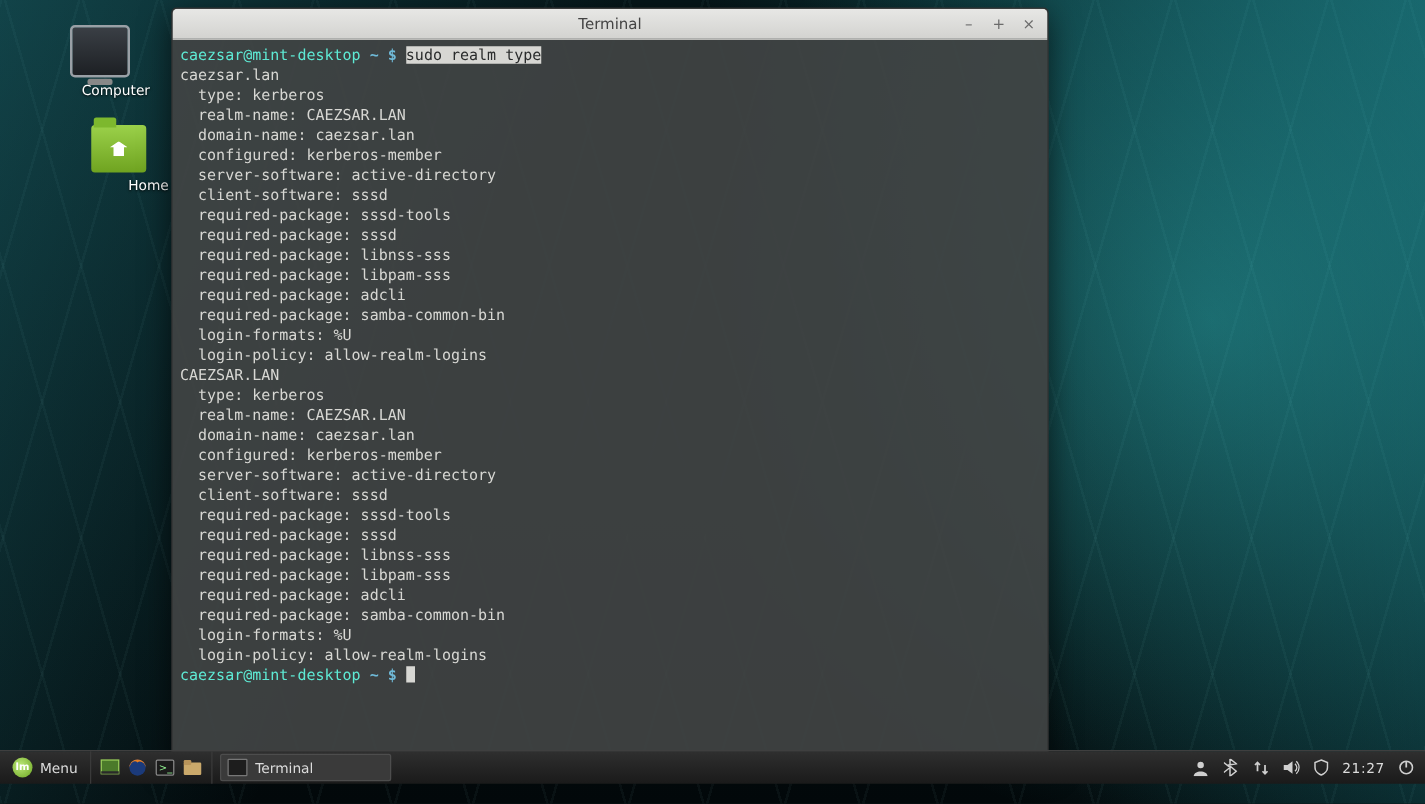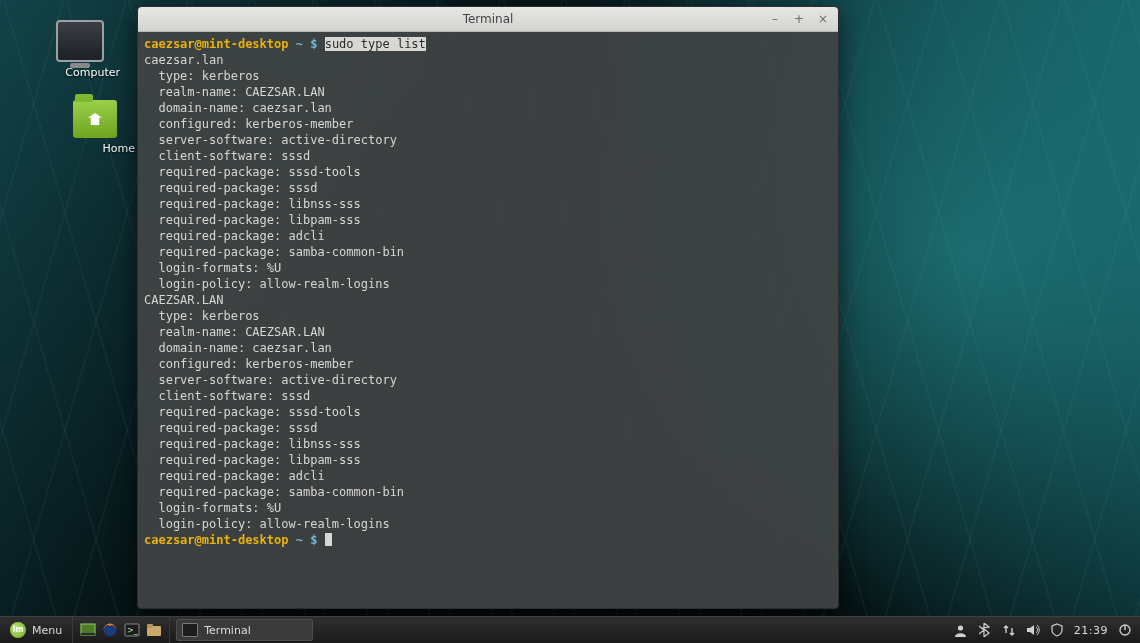--- a/index.html
+++ b/index.html
@@ -133,7 +133,7 @@
     white-space: pre;
     overflow: hidden;
   }
-  .p-user { color: #eab308; font-weight: bold; }
+  .p-user { color: #5eead4; font-weight: normal; }
   .p-path { color: #6fbad8; font-weight: bold; }
   .cmd-hl { background: #d7d7d3; color: #2a2c2c; }
   .cursor {

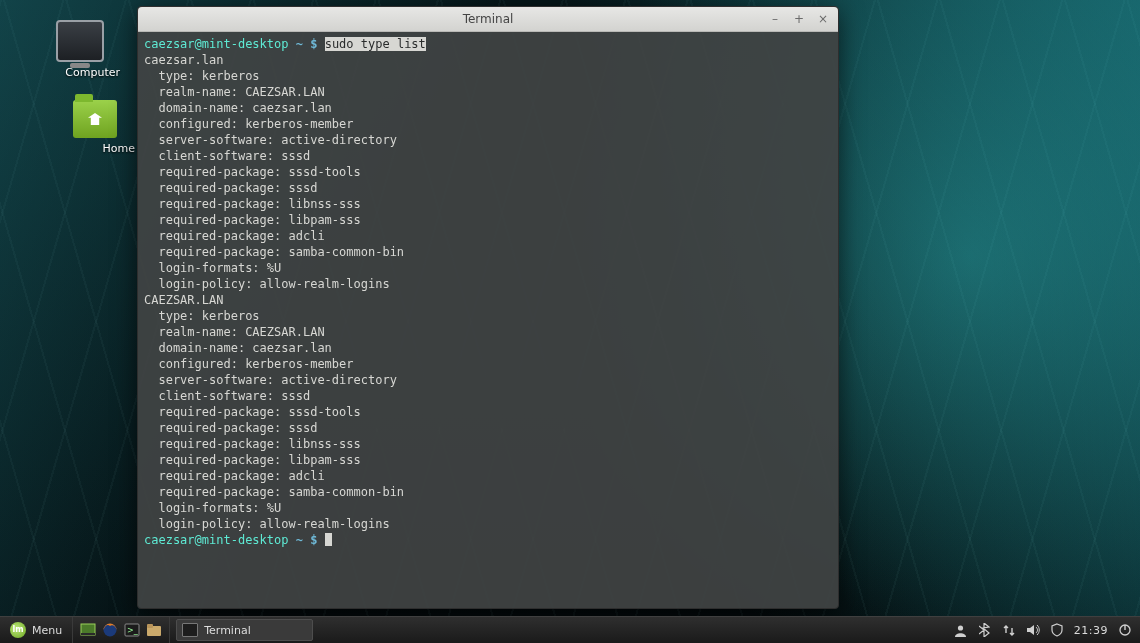--- a/index.html
+++ b/index.html
@@ -248,7 +248,7 @@
       <div class="win-btn">×</div>
     </div>
   </div>
-  <div class="term-body" id="term-body"><span class="p-user">caezsar@mint-desktop</span> <span class="p-path">~ $</span> <span class="cmd-hl">sudo type list</span>
+  <div class="term-body" id="term-body"><span class="p-user">caezsar@mint-desktop</span> <span class="p-path">~ $</span> <span class="cmd-hl">sudo realm type</span>
 caezsar.lan
   type: kerberos
   realm-name: CAEZSAR.LAN

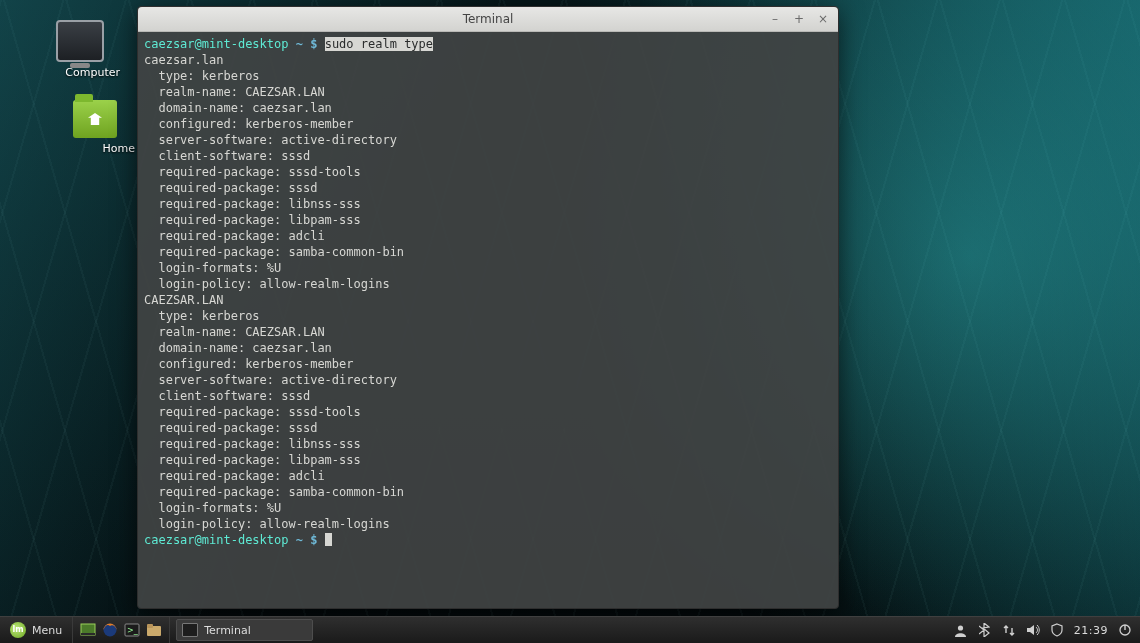--- a/index.html
+++ b/index.html
@@ -146,7 +146,7 @@
   
   .panel {
     position: absolute;
-    left: 0; right: 0; bottom: 0;
+    left: 0; right: 0; bottom: 16px;
     height: 26px;
     background: linear-gradient(#2f2f2f, #1a1a1a);
     border-top: 1px solid #3f3f3f;

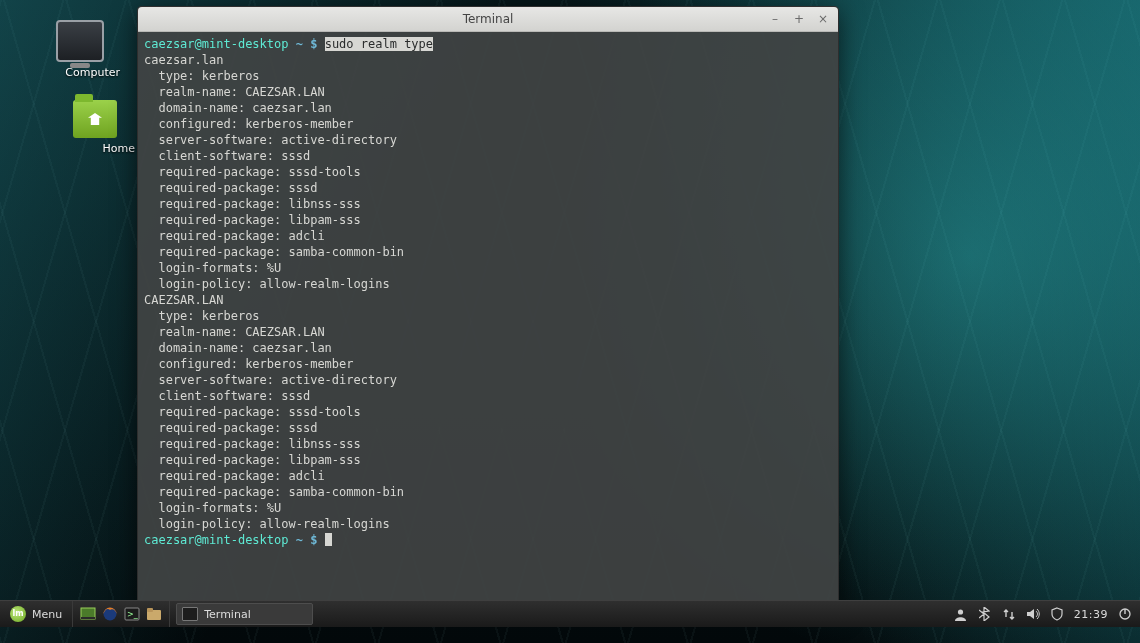--- a/index.html
+++ b/index.html
@@ -347,7 +347,7 @@
           <path d="M6 1 L11 3 V7 C11 11 6 13 6 13 C6 13 1 11 1 7 V3 Z" fill="none" stroke="#cfcfcf" stroke-width="1.2"></path>
         </svg>
     </span>
-    <span class="clock">21:39</span>
+    <span class="clock">21:27</span>
     <span class="tray-icon">
       <svg width="12" height="12">
           <circle cx="6" cy="6" r="5" fill="none" stroke="#cfcfcf" stroke-width="1.3"></circle>

